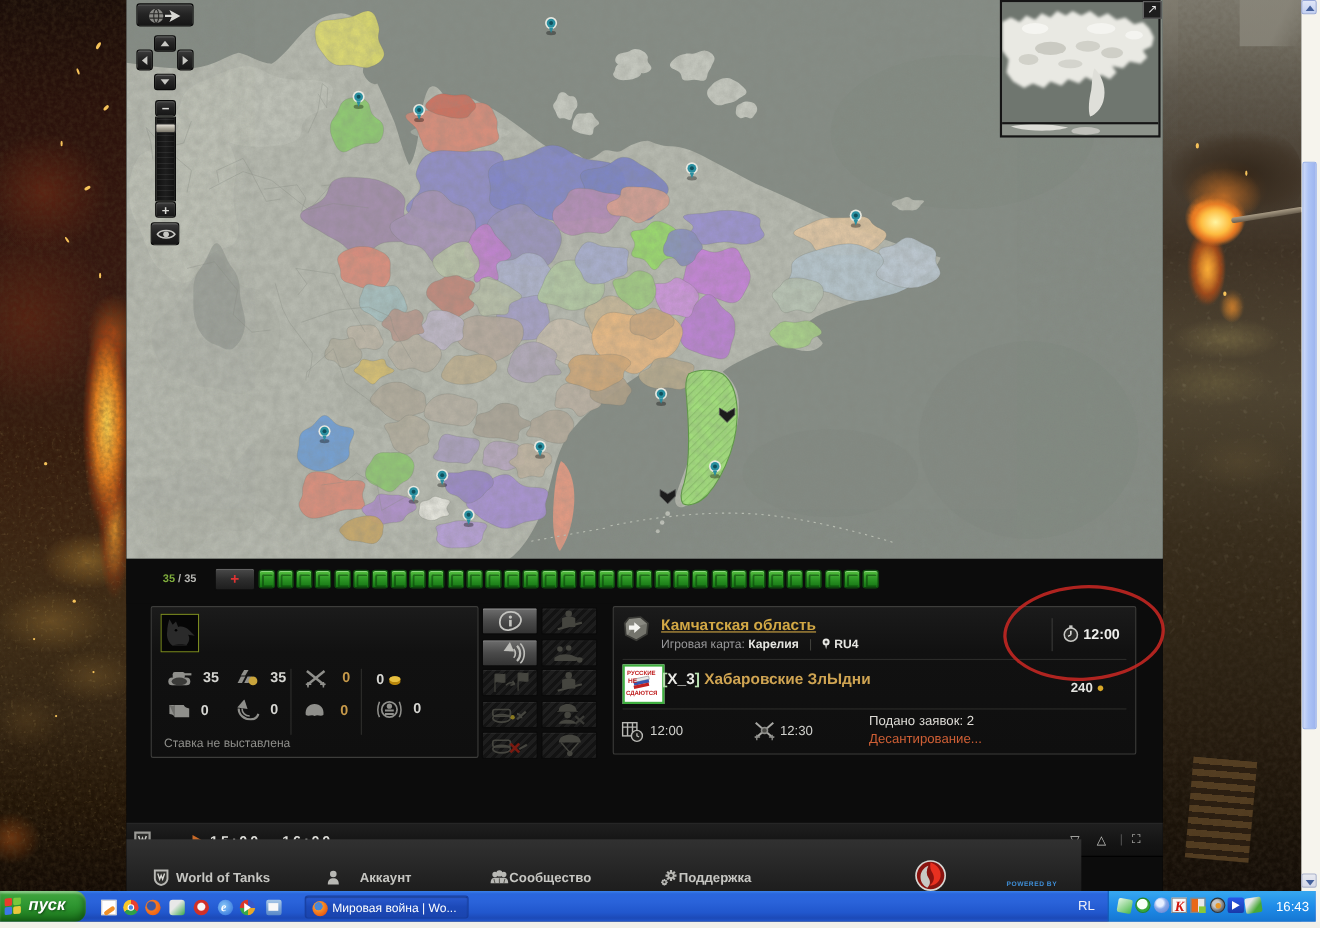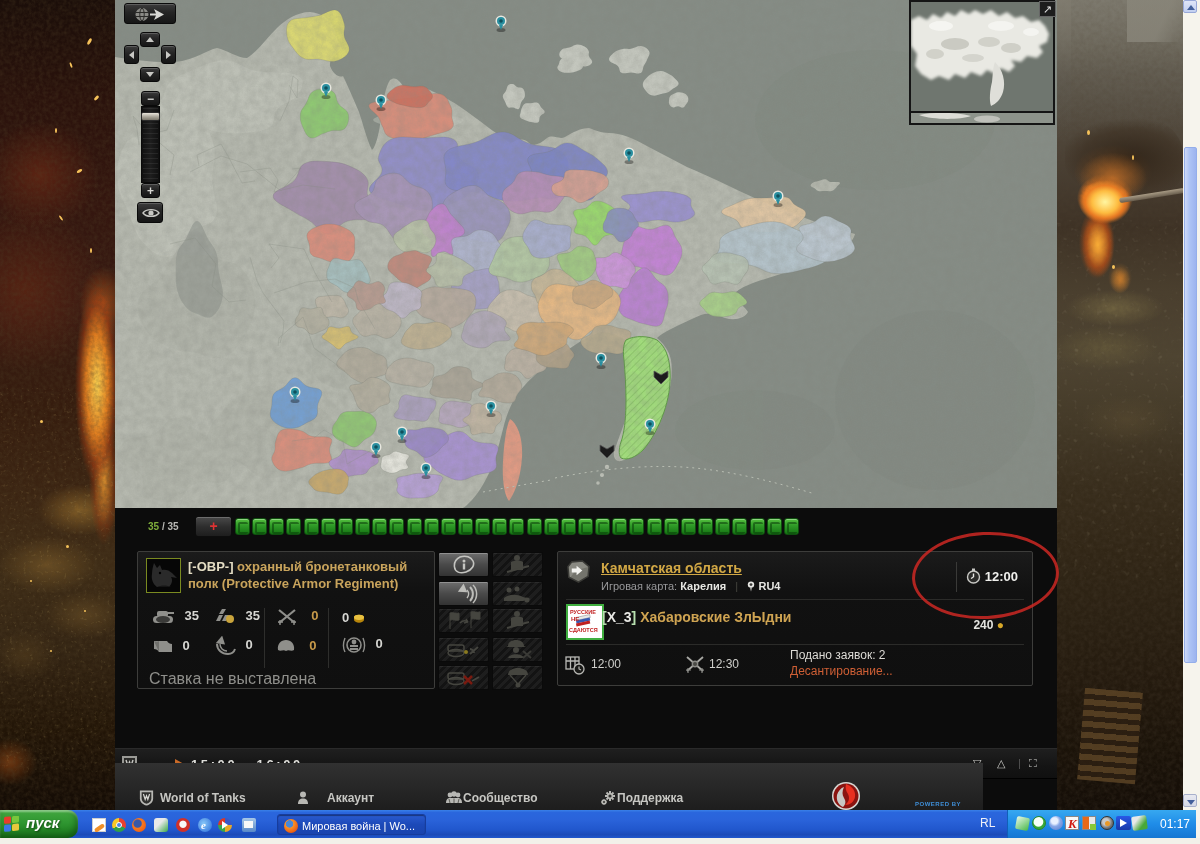--- a/index.html
+++ b/index.html
@@ -498,7 +498,6 @@
 <circle cx="13" cy="14" r="1.2" fill="#000"></circle>
 </svg>
         </div>
-      <div class="cname"><span class="tag">[-OBP-]</span> охранный бронетанковый полк (Protective Armor Regiment)</div>
       <div class="vsep" style="left:126px; top:56px; height:60px;"></div>
       <div class="vsep" style="left:190px; top:56px; height:60px;"></div>
 

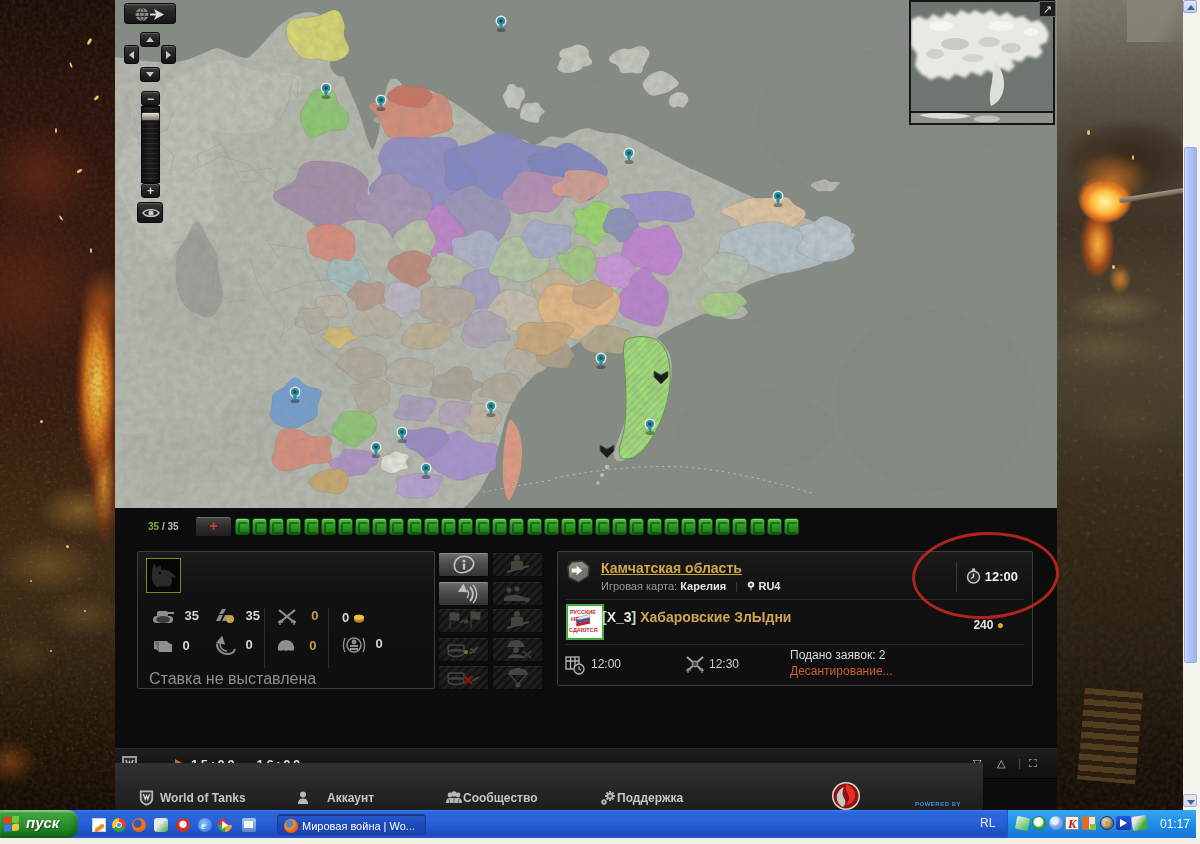--- a/index.html
+++ b/index.html
@@ -97,7 +97,7 @@
 .stat { position:absolute; font-size:13px; font-weight:bold; color:#d6d6d2; }
 .stat .ic { display:inline-block; vertical-align:middle; margin-right:6px; }
 .stat.orange { color:#c79a4a; }
-#stake { position:absolute; left:11px; top:118px; font-size:16px; color:#8f8f8b; }
+#stake { position:absolute; left:11px; top:118px; font-size:11px; color:#8f8f8b; }
 .vsep { position:absolute; width:1px; background:#2e2e2c; }
 
 

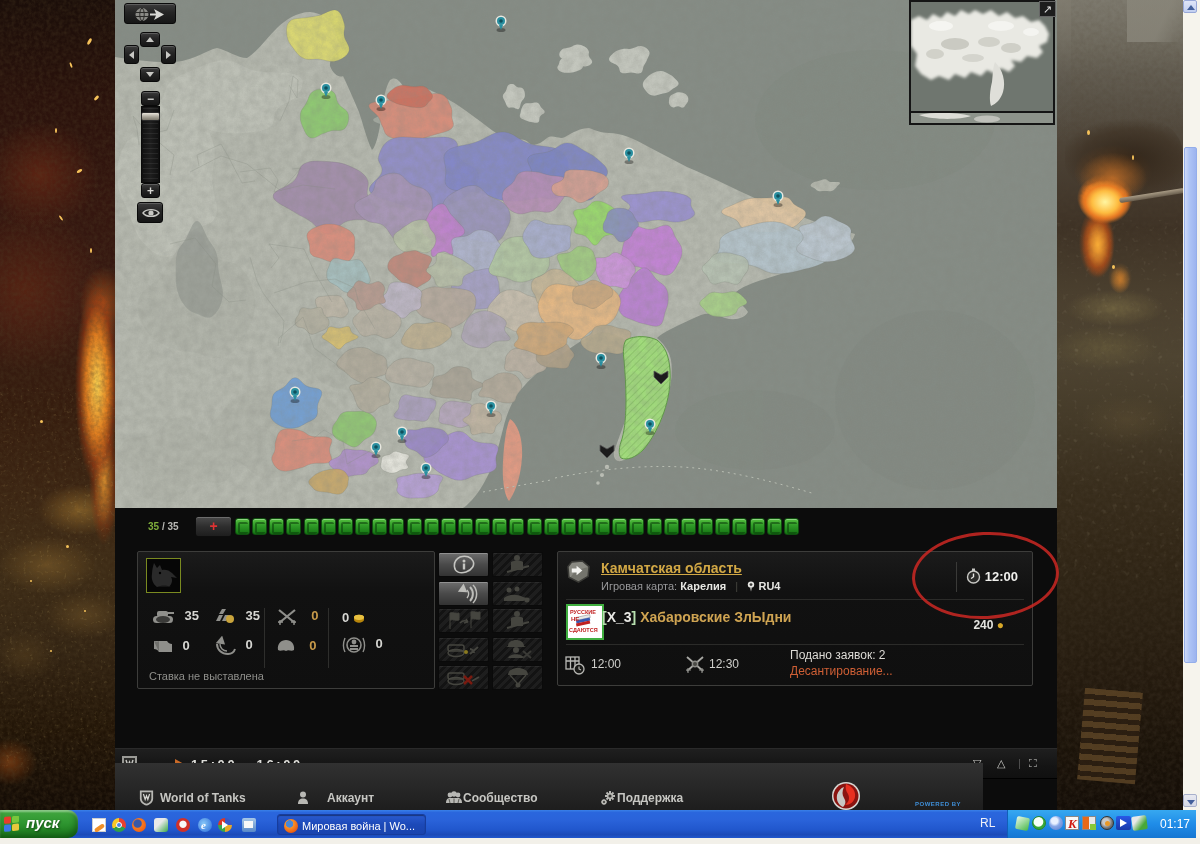--- a/index.html
+++ b/index.html
@@ -815,7 +815,7 @@
           <i style="position:absolute;left:4px;top:3px;width:0;height:0;border-left:7px solid #fff;border-top:4px solid transparent;border-bottom:4px solid transparent"></i>
         </span>
 <span style="position:absolute;left:124px;top:6px;width:15px;height:14px;background:linear-gradient(135deg,#e8e8e8 30%,#48a838 70%);border-radius:2px;transform:rotate(-8deg)"></span>
-<span class="clock">01:17</span>
+<span class="clock">16:43</span>
     </div>
   </div>
   <div id="strip" class="abs"></div>

